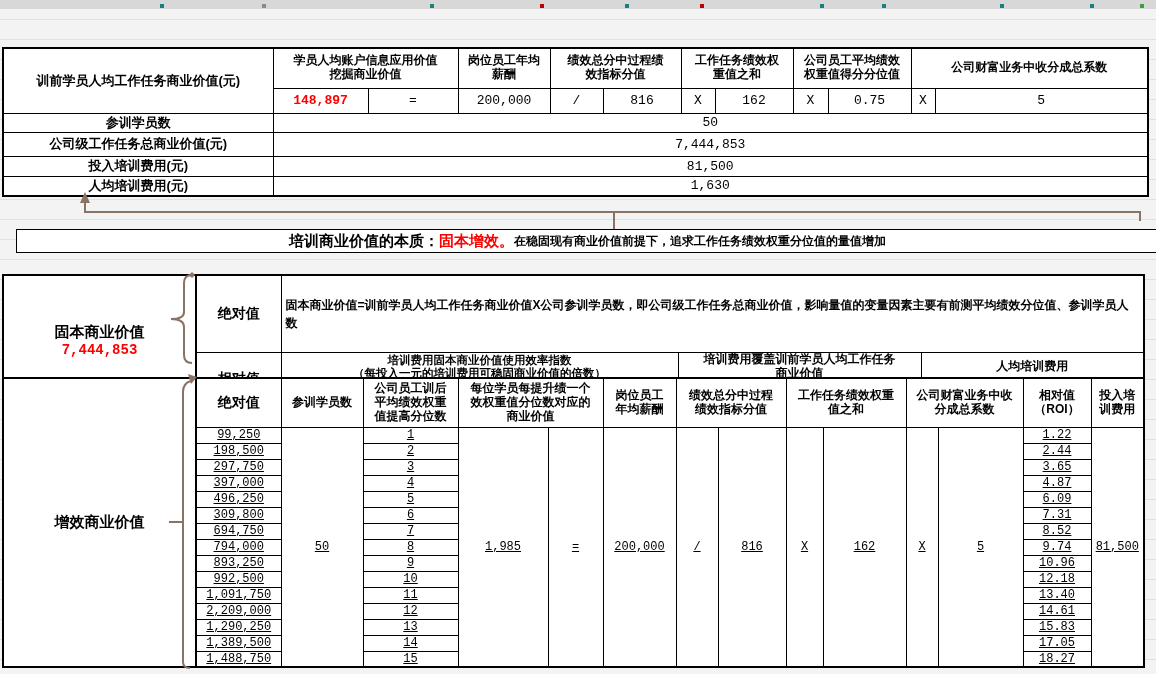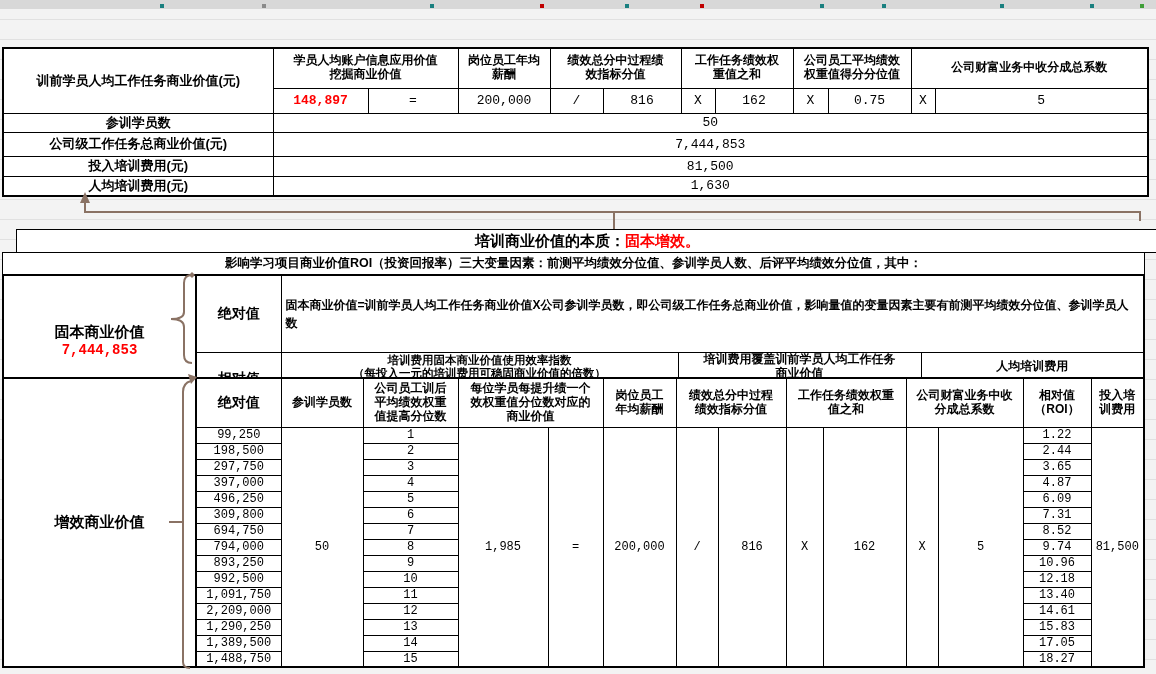--- a/index.html
+++ b/index.html
@@ -128,6 +128,7 @@
   <div class="bannerA">
     <span class="p1">培训商业价值的本质：</span>
     <span class="p2">固本增效。</span>
+    <span class="p3">在稳固现有商业价值前提下，追求工作任务绩效权重分位值的量值增加</span>
   </div>
   <div class="bannerB">影响学习项目商业价值ROI（投资回报率）三大变量因素：前测平均绩效分位值、参训学员人数、后评平均绩效分位值，其中：</div>
 

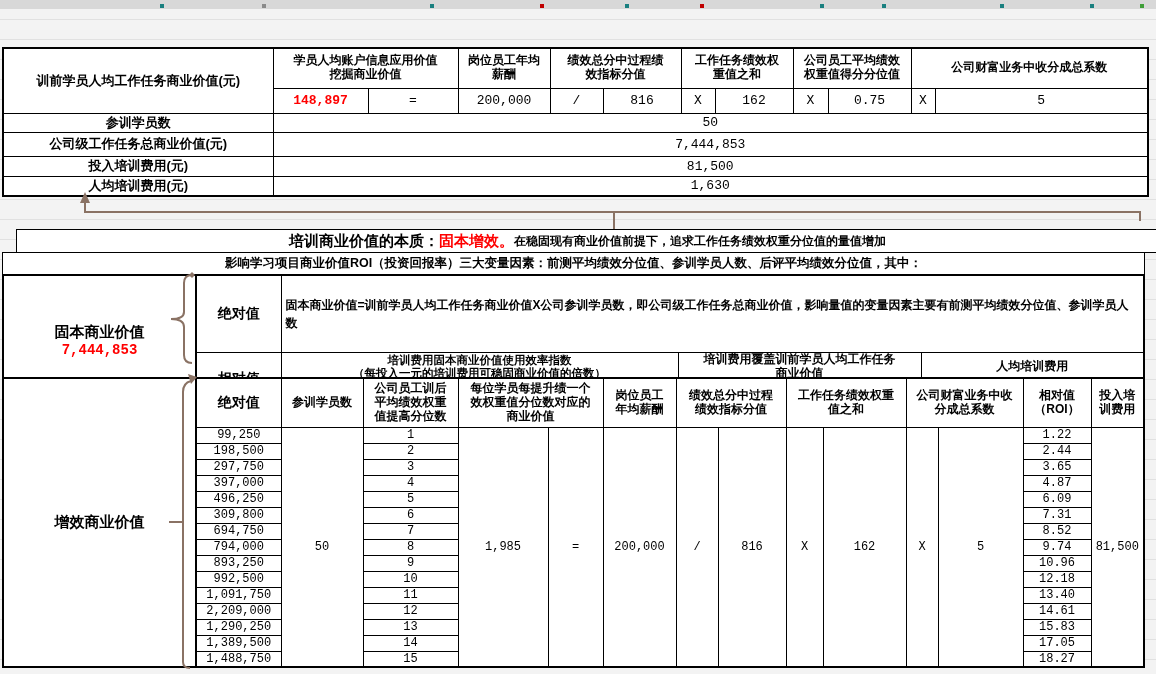--- a/index.html
+++ b/index.html
@@ -130,7 +130,6 @@
     <span class="p2">固本增效。</span>
     <span class="p3">在稳固现有商业价值前提下，追求工作任务绩效权重分位值的量值增加</span>
   </div>
-  <div class="bannerB">影响学习项目商业价值ROI（投资回报率）三大变量因素：前测平均绩效分位值、参训学员人数、后评平均绩效分位值，其中：</div>
 
   <table class="gbtable">
     <colgroup>

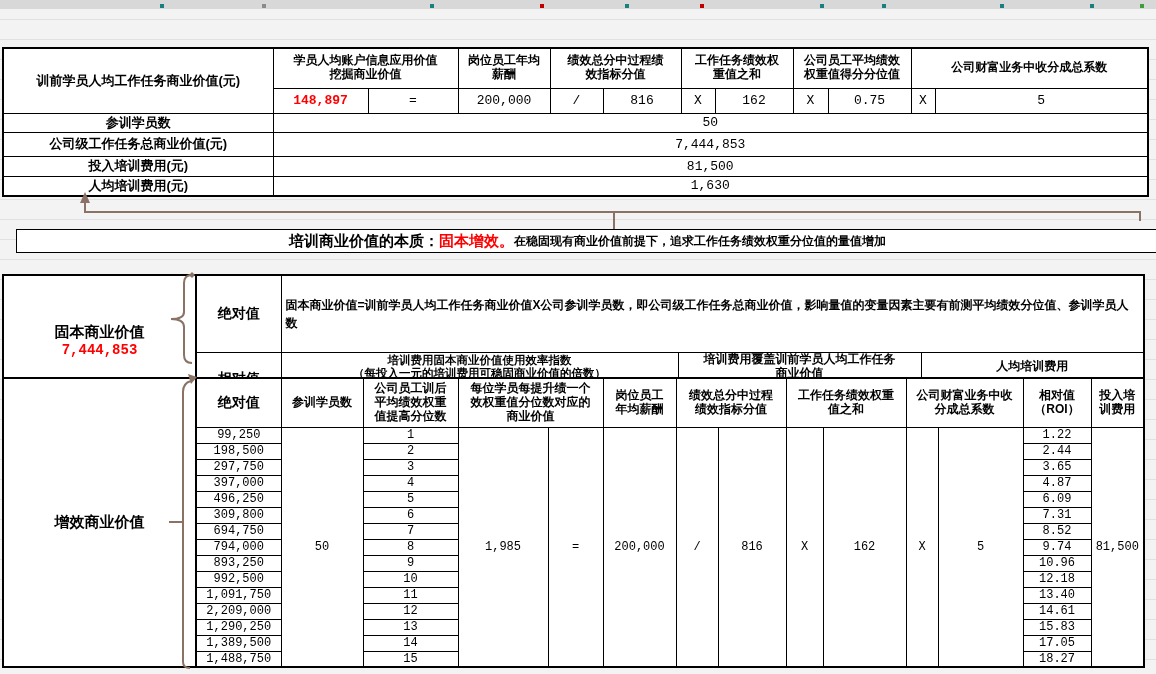--- a/index.html
+++ b/index.html
@@ -17,7 +17,7 @@
   td{font-weight:normal;}
   .pre{white-space:pre-line;line-height:1.15;}
   .num{font-family:"Liberation Mono","DejaVu Sans Mono",monospace;font-size:13px;}
-  .num12{font-family:"Liberation Mono","DejaVu Sans Mono",monospace;font-size:12px;}
+  .num12{font-family:"Liberation Mono","DejaVu Sans Mono",monospace;font-size:12px;text-decoration:underline;}
   .red{color:#f00;font-weight:bold;}
   .lbl{font-size:13px;}
   .biglbl{font-size:15px;}

